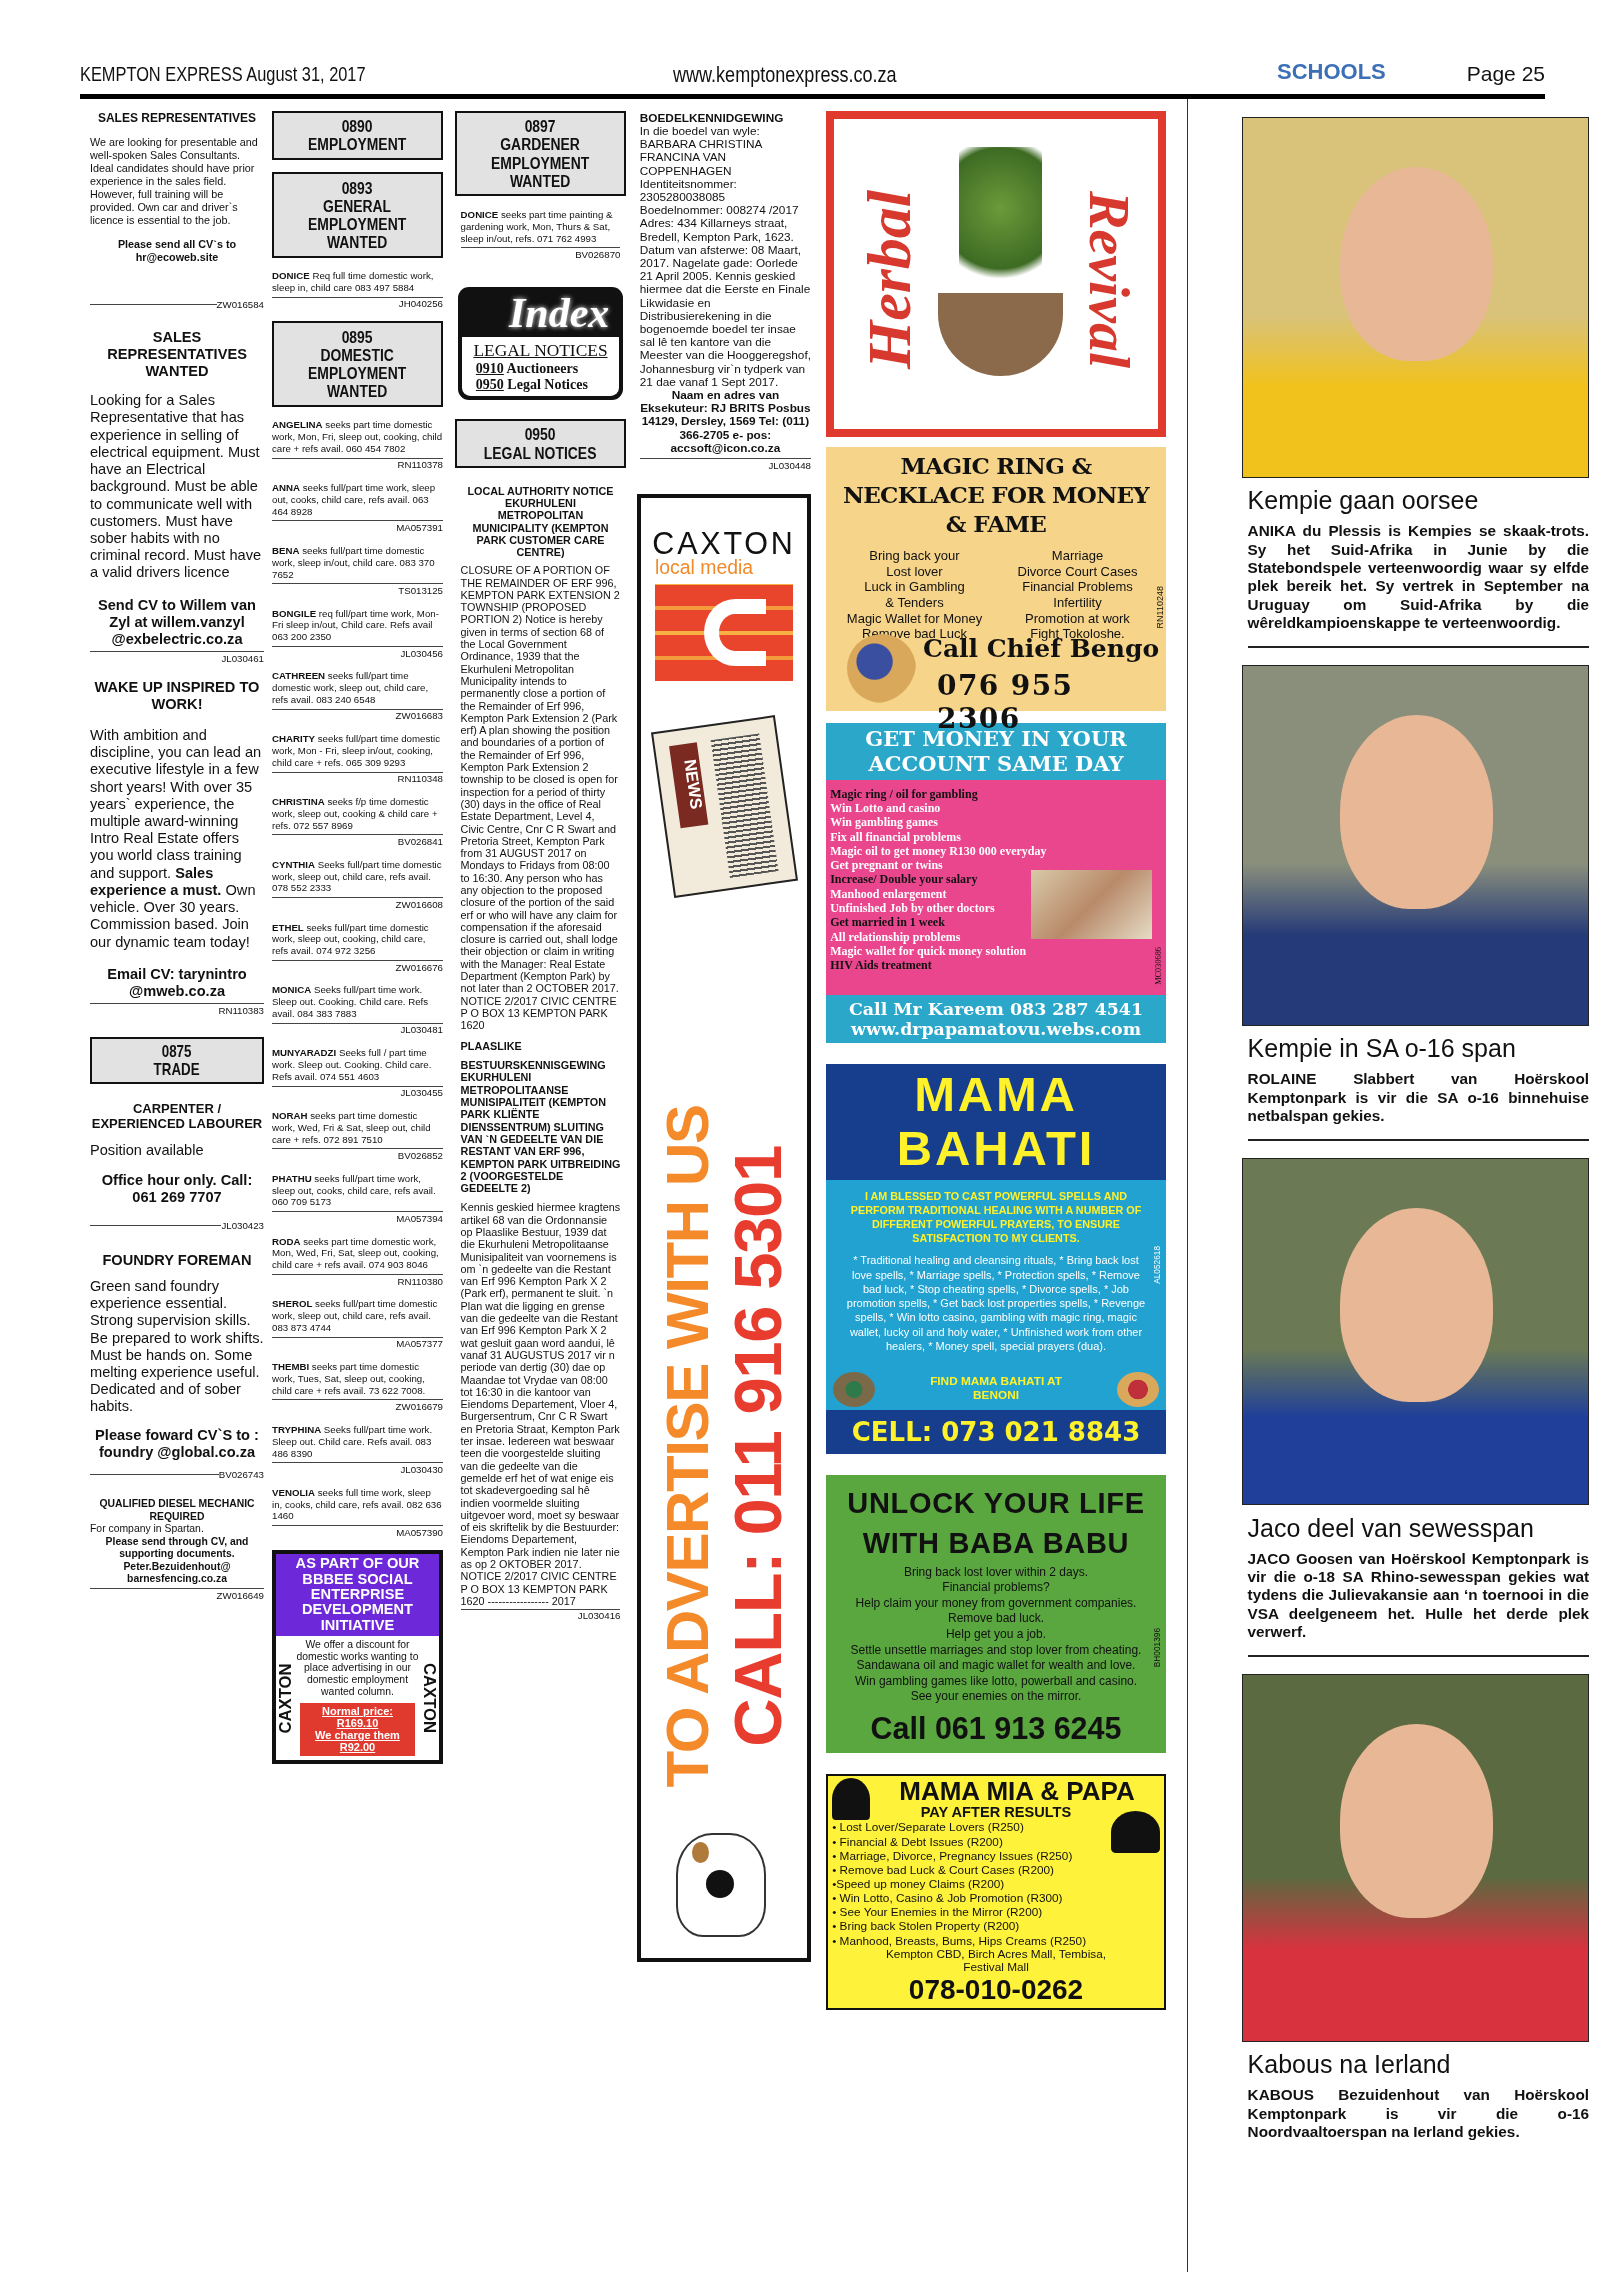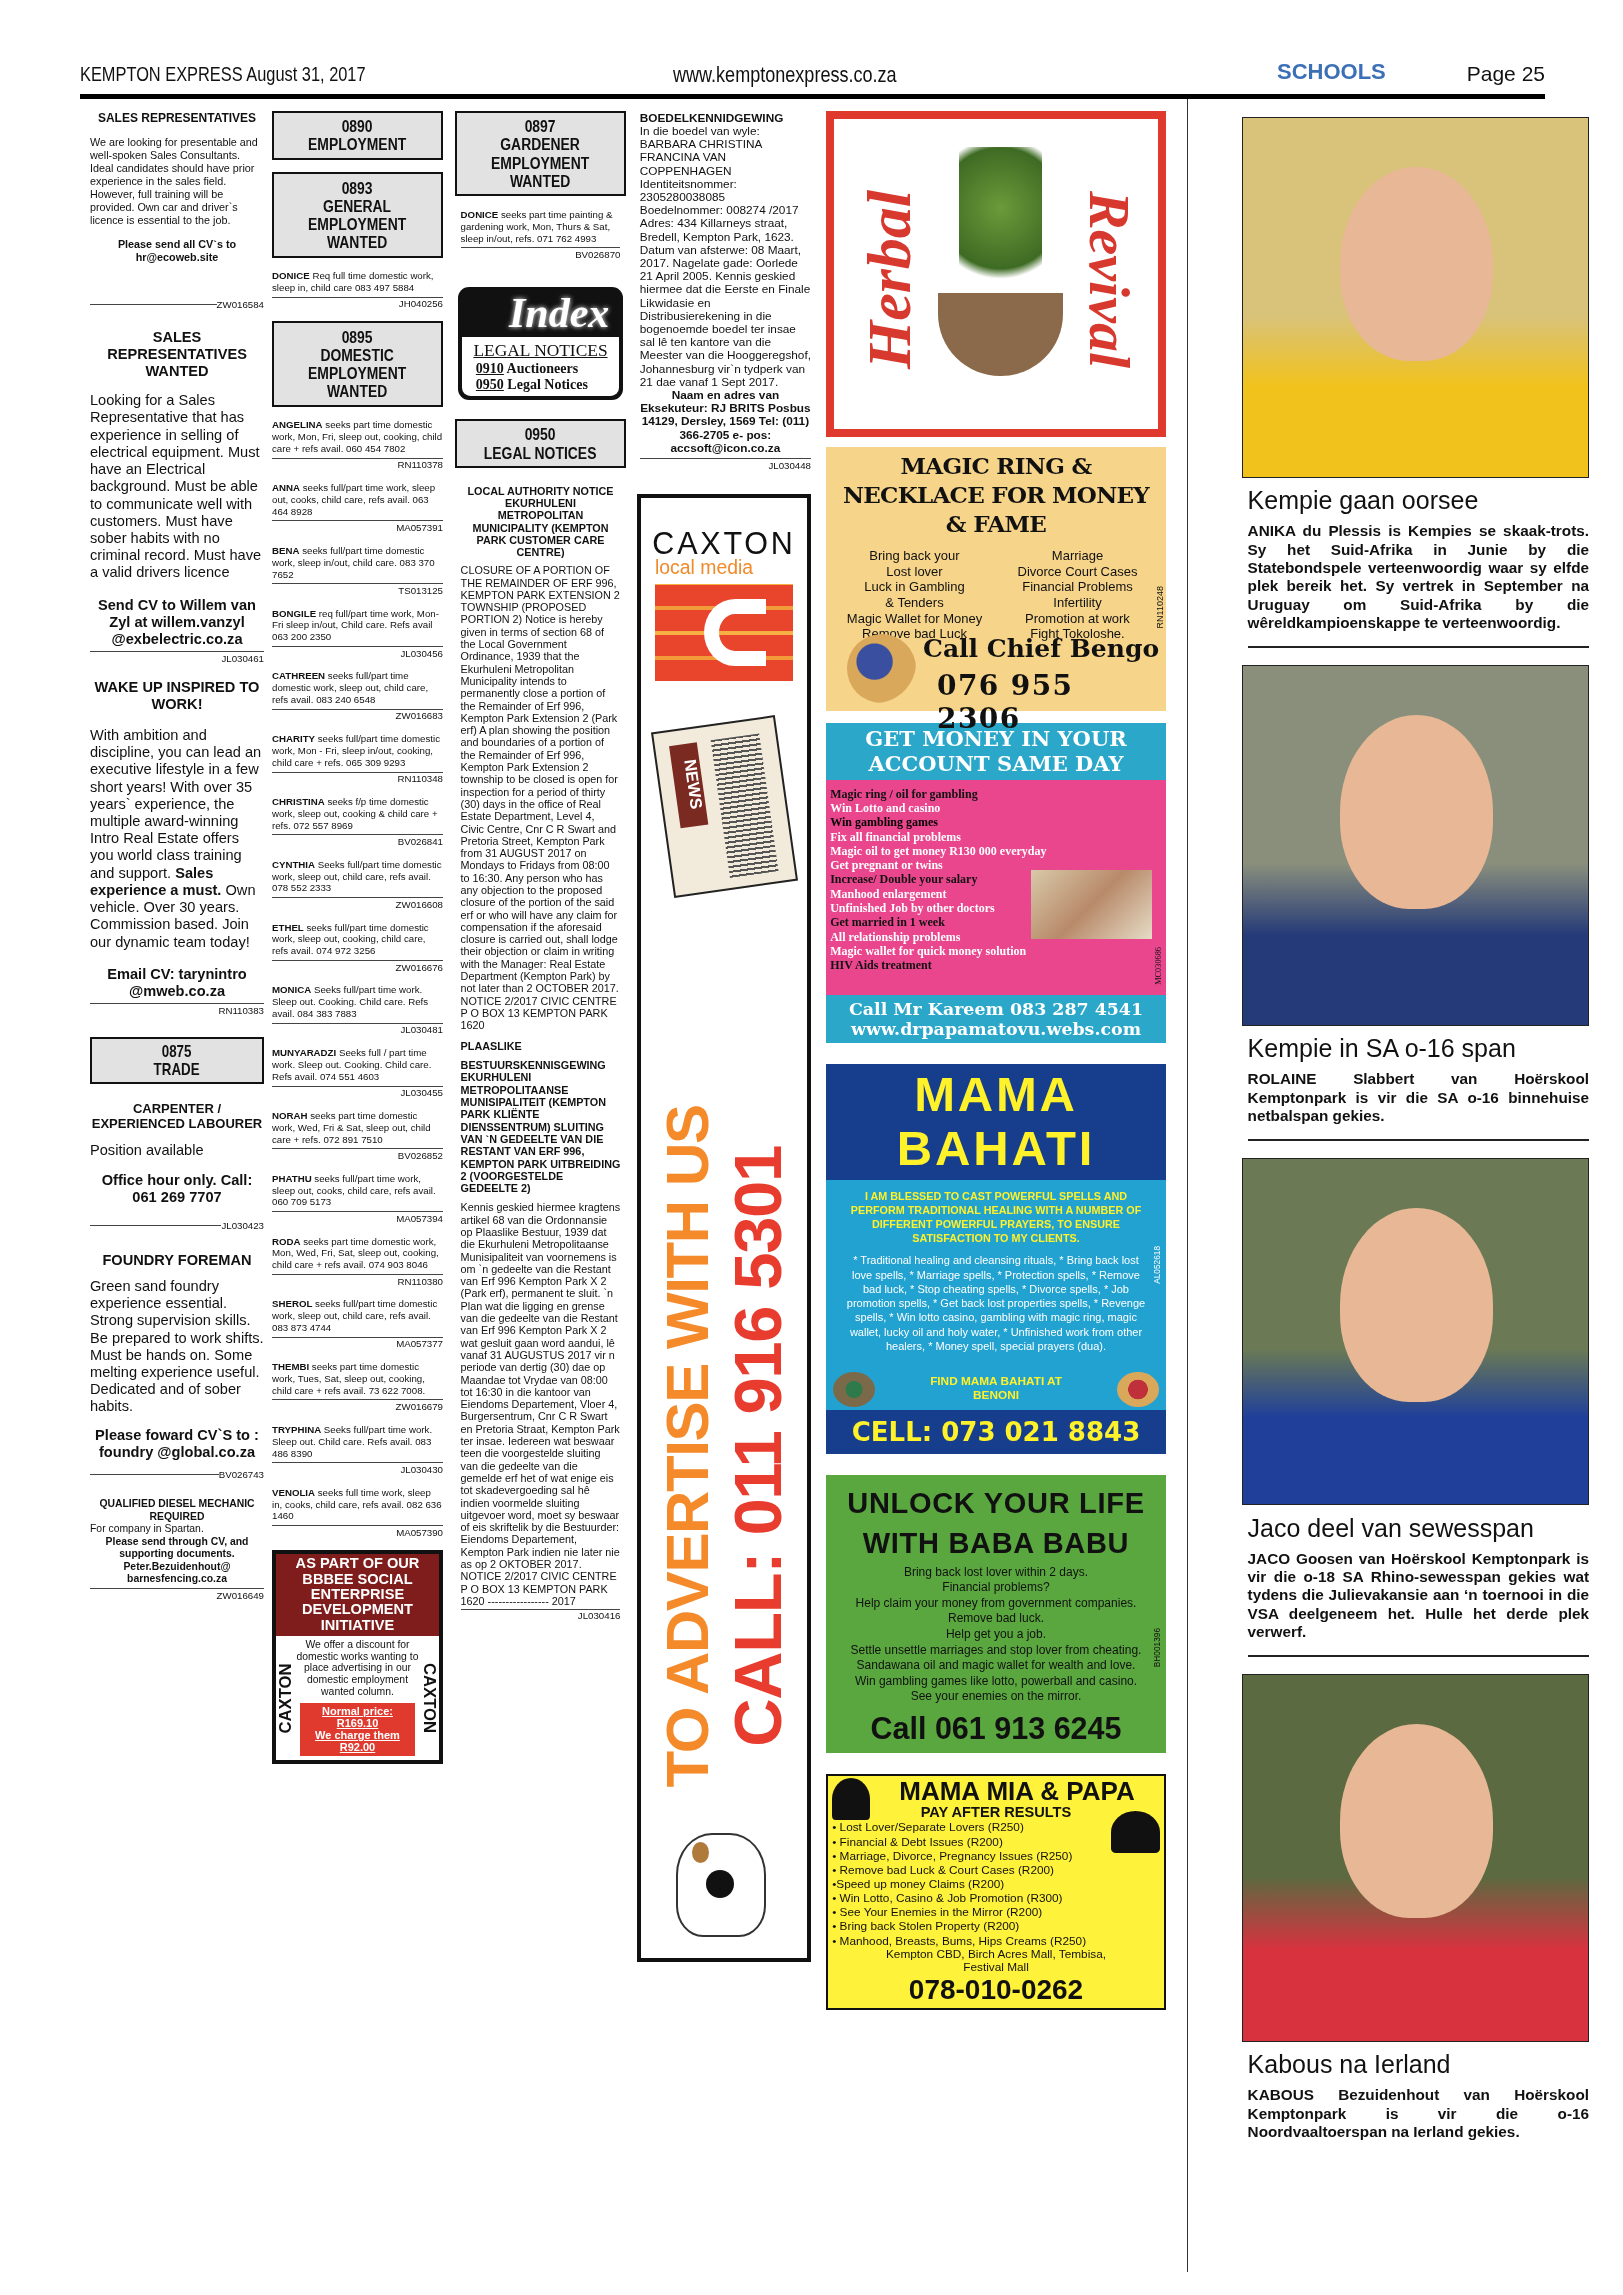--- a/index.html
+++ b/index.html
@@ -249,7 +249,7 @@
       <div id="gm-items" style="font-family:'Liberation Serif',serif;font-weight:bold;font-size:12px;line-height:1.19">
           <div style="color: rgb(17, 17, 17);">Magic ring / oil for gambling</div>
           <div style="color: rgb(255, 255, 255);">Win Lotto and casino</div>
-          <div style="color: #000000;">Win gambling games</div>
+          <div style="color: #ffffff;">Win gambling games</div>
           <div style="color: #ffffff;">Fix all financial problems</div>
           <div style="color: rgb(255, 255, 255);">Magic oil to get money R130 000 everyday</div>
           <div style="color: rgb(255, 255, 255);">Get pregnant or twins</div>

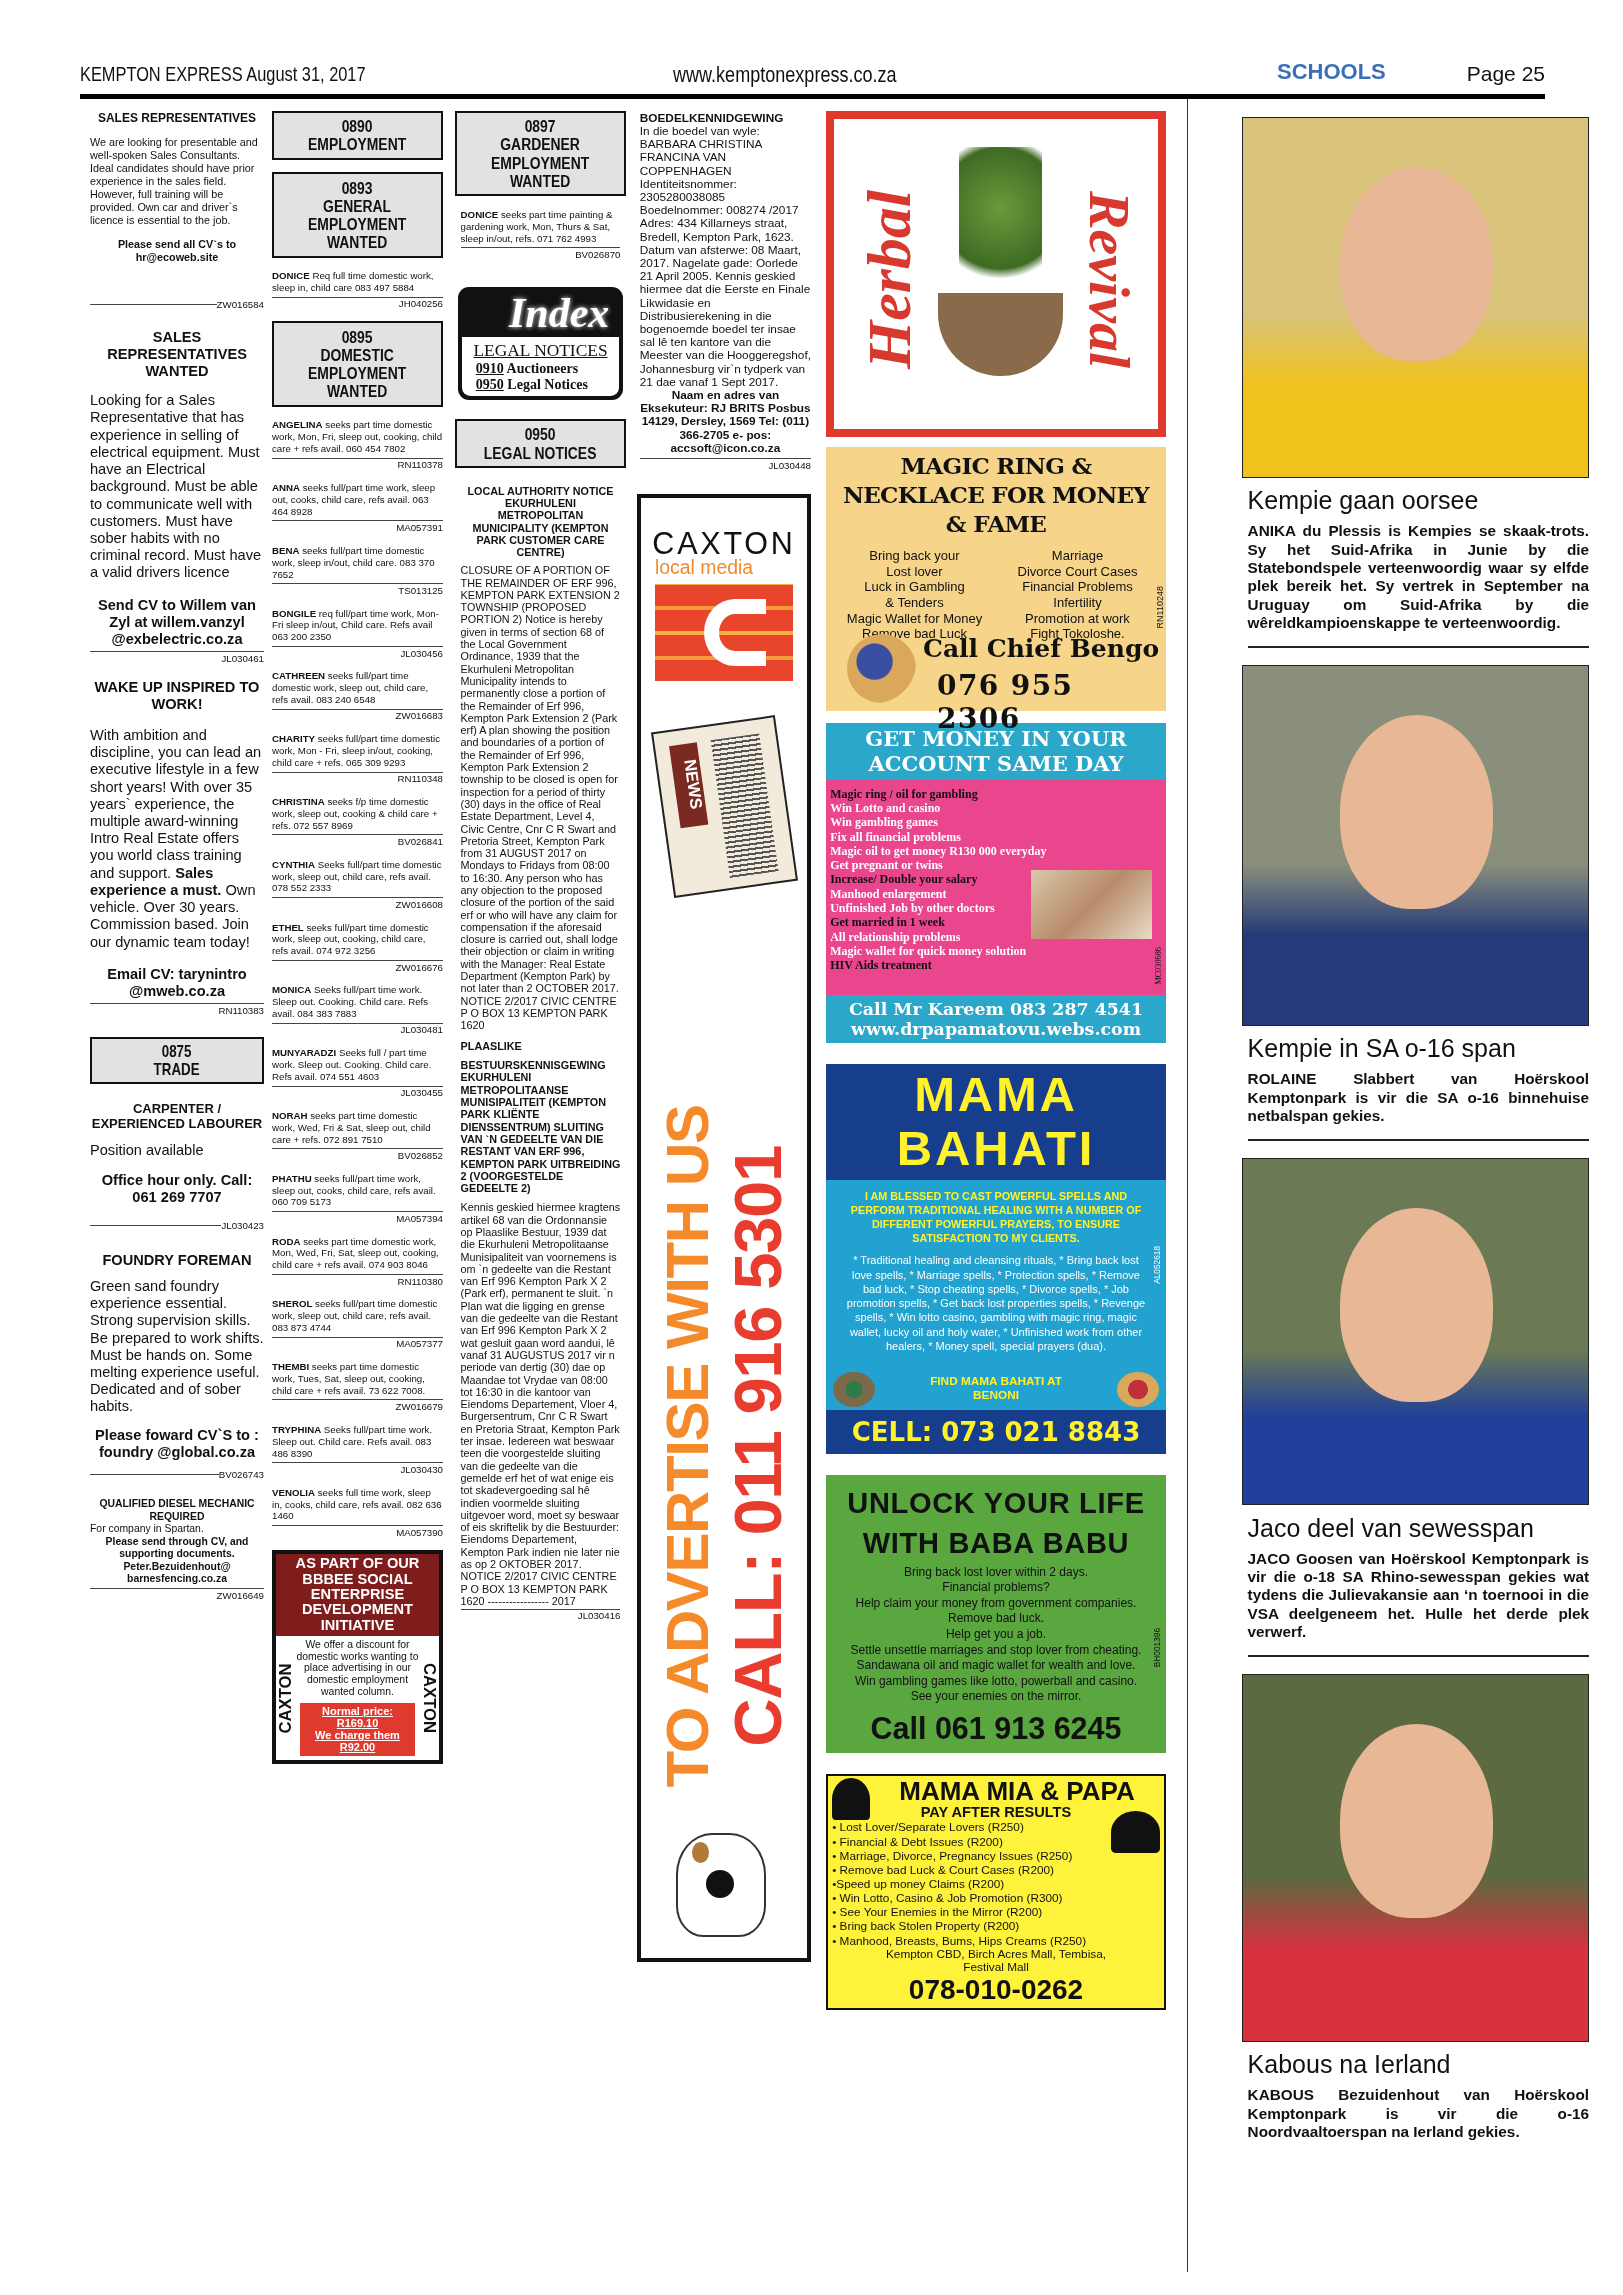--- a/index.html
+++ b/index.html
@@ -134,7 +134,7 @@
       <div class="ad"><b class="n">VENOLIA</b> <span>seeks full time work, sleep in, cooks, child care, refs avail. 082 636 1460</span><div class="ref">MA057390</div></div>
     </div>
   <div style="border:4.2px solid #111;margin-top:2.8px">
-    <div style="background:#7f1d1d;color:#fff;font-weight:bold;text-align:center;font-size:14.6px;line-height:1.05;padding:2.8px">AS PART OF OUR BBBEE SOCIAL ENTERPRISE DEVELOPMENT INITIATIVE</div>
+    <div style="background:#6d28d9;color:#fff;font-weight:bold;text-align:center;font-size:14.6px;line-height:1.05;padding:2.8px">AS PART OF OUR BBBEE SOCIAL ENTERPRISE DEVELOPMENT INITIATIVE</div>
     <div style="display:flex">
       <div style="writing-mode:vertical-rl;transform:rotate(180deg);font-weight:bold;font-size:16.7px;width:19.4px;text-align:center">CAXTON</div>
       <div style="flex:1;text-align:center">

